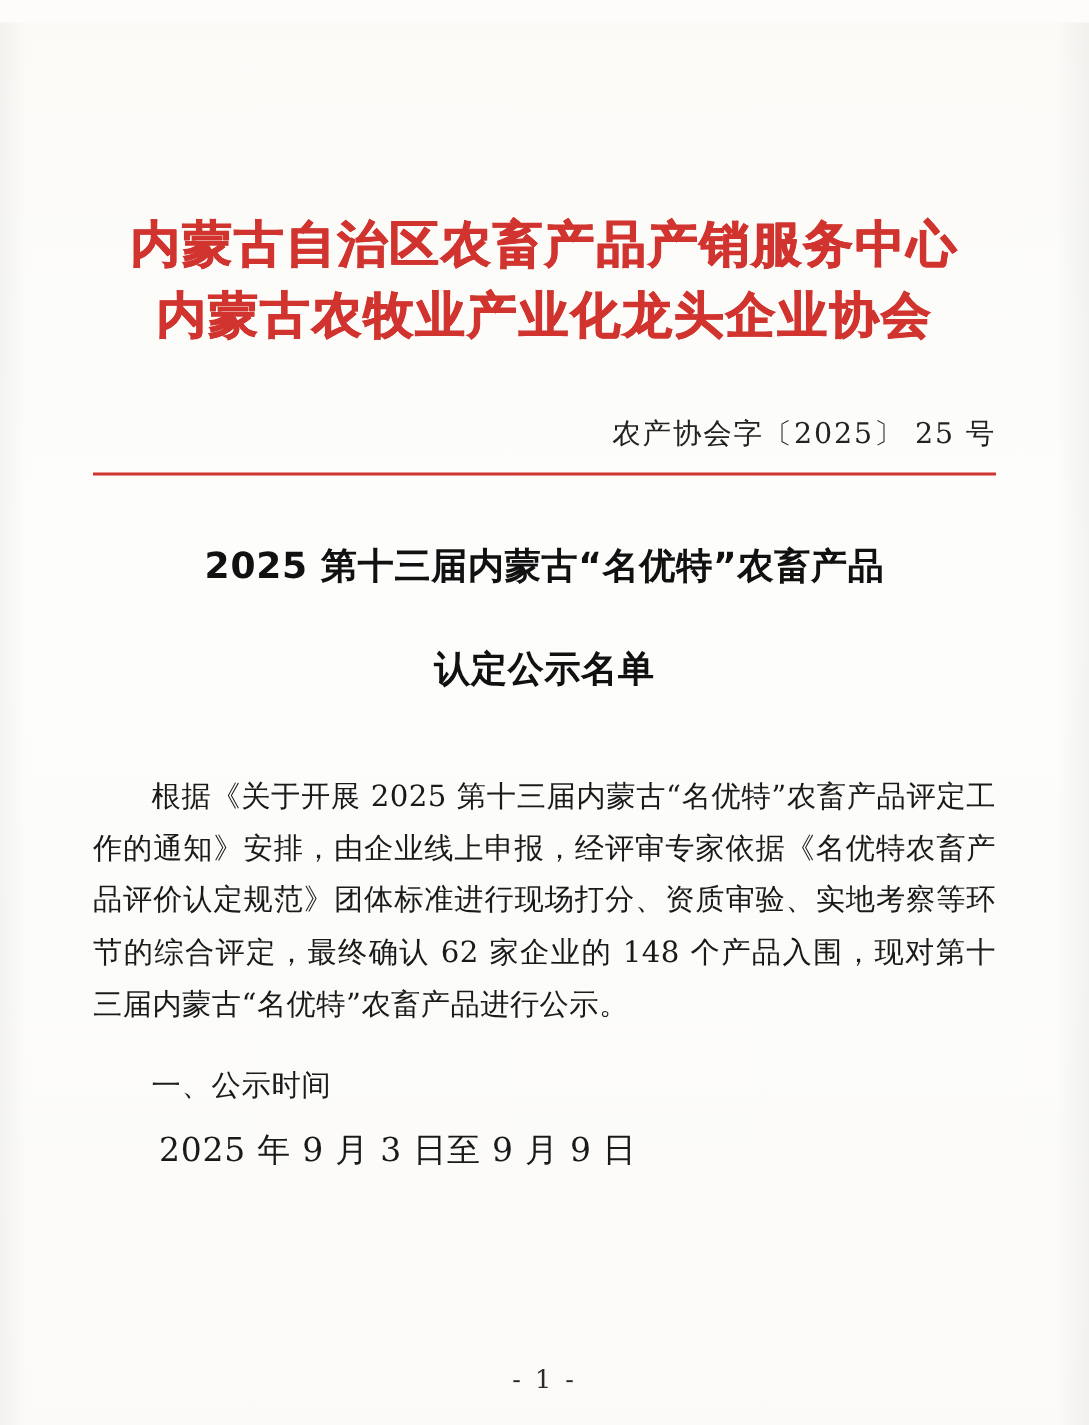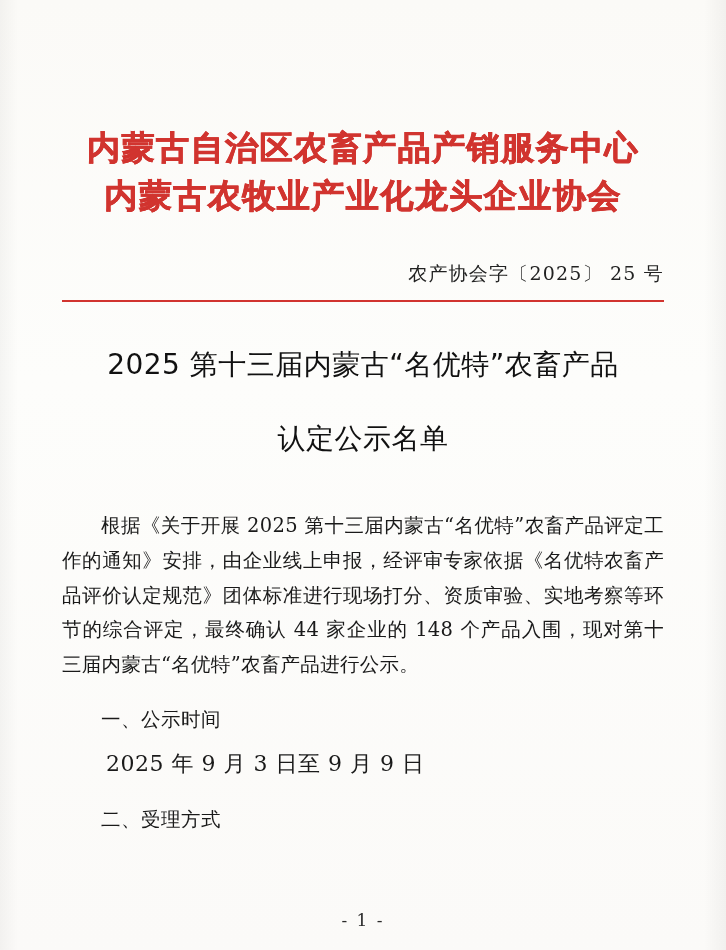--- a/index.html
+++ b/index.html
@@ -22,6 +22,7 @@
       linear-gradient(90deg, rgba(0,0,0,0.035) 0px, rgba(0,0,0,0) 18px),
       linear-gradient(270deg, rgba(0,0,0,0.04) 0px, rgba(0,0,0,0) 22px),
       linear-gradient(180deg, #fbfaf7 0%, #fdfdfb 40%, #fbfaf8 100%);
+    margin-top: 15px;
   }
   .content {
     position: absolute;

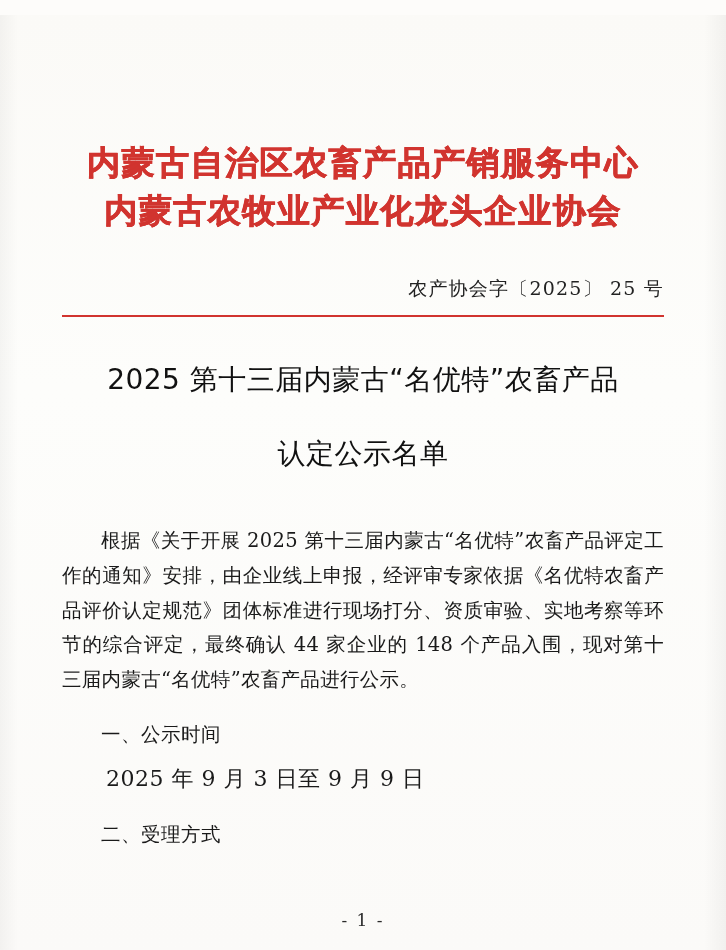--- a/index.html
+++ b/index.html
@@ -78,8 +78,8 @@
   }
   .title-line {
     font-family: "DejaVu Sans", "Liberation Sans", serif;
-    font-weight: normal;
-    font-size: 28px;
+    font-weight: bold;
+    font-size: 24px;
     letter-spacing: 0.5px;
     line-height: 1.3;
     white-space: nowrap;

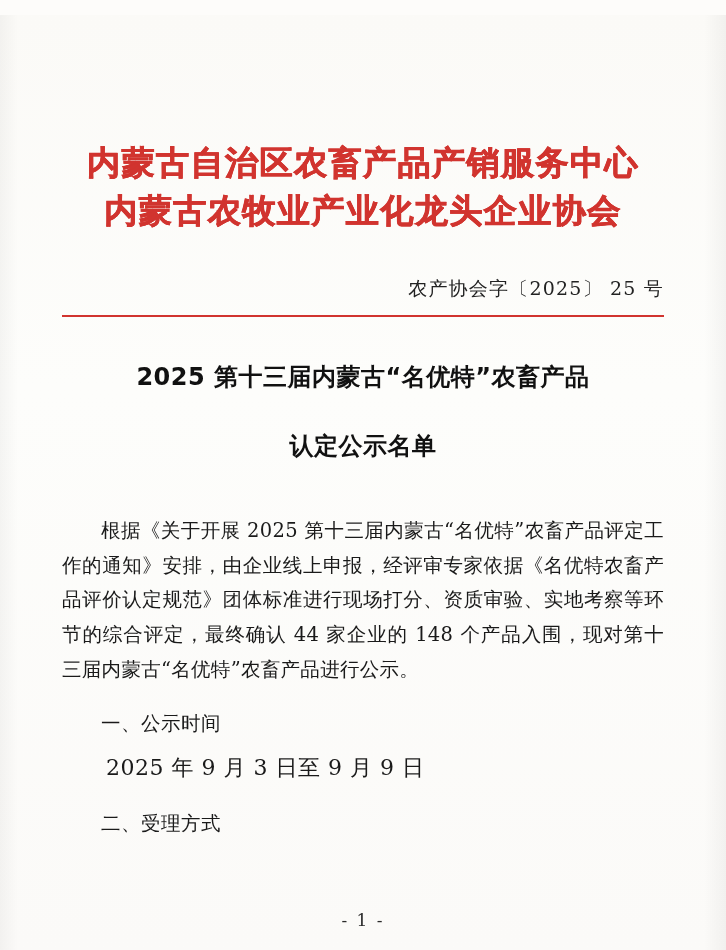--- a/index.html
+++ b/index.html
@@ -149,7 +149,7 @@
     </div>
 
     <div class="body-block">
-      <div class="para">根据《关于开展 2025 第十三届内蒙古“名优特”农畜产品评定工作的通知》安排，由企业线上申报，经评审专家依据《名优特农畜产品评价认定规范》团体标准进行现场打分、资质审验、实地考察等环节的综合评定，最终确认 44 家企业的 148 个产品入围，现对第十三届内蒙古“名优特”农畜产品进行公示。</div>
+      <div class="para">根据《关于开展 2025 第十三届内蒙古“名优特”农畜产品评定工作的通知》安排，由企业线上申报，经评审专家依据《名优特农畜产品评价认定规范》团体标准进行现场打分、资质审验、实地考察等环节的综合评定，最终确认 62 家企业的 148 个产品入围，现对第十三届内蒙古“名优特”农畜产品进行公示。</div>
 
       <div class="section-head">一、公示时间</div>
       <div class="section-text">2025 年 9 月 3 日至 9 月 9 日</div>

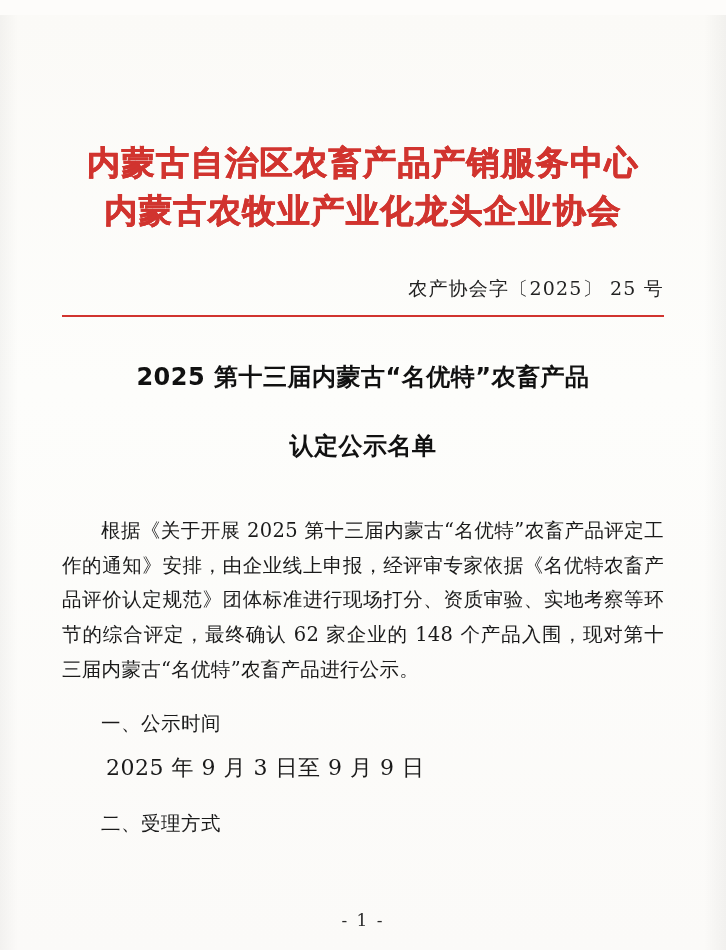--- a/index.html
+++ b/index.html
@@ -154,7 +154,6 @@
       <div class="section-head">一、公示时间</div>
       <div class="section-text">2025 年 9 月 3 日至 9 月 9 日</div>
 
-      <div class="section-head">二、受理方式</div>
     </div>
 
   </div>

